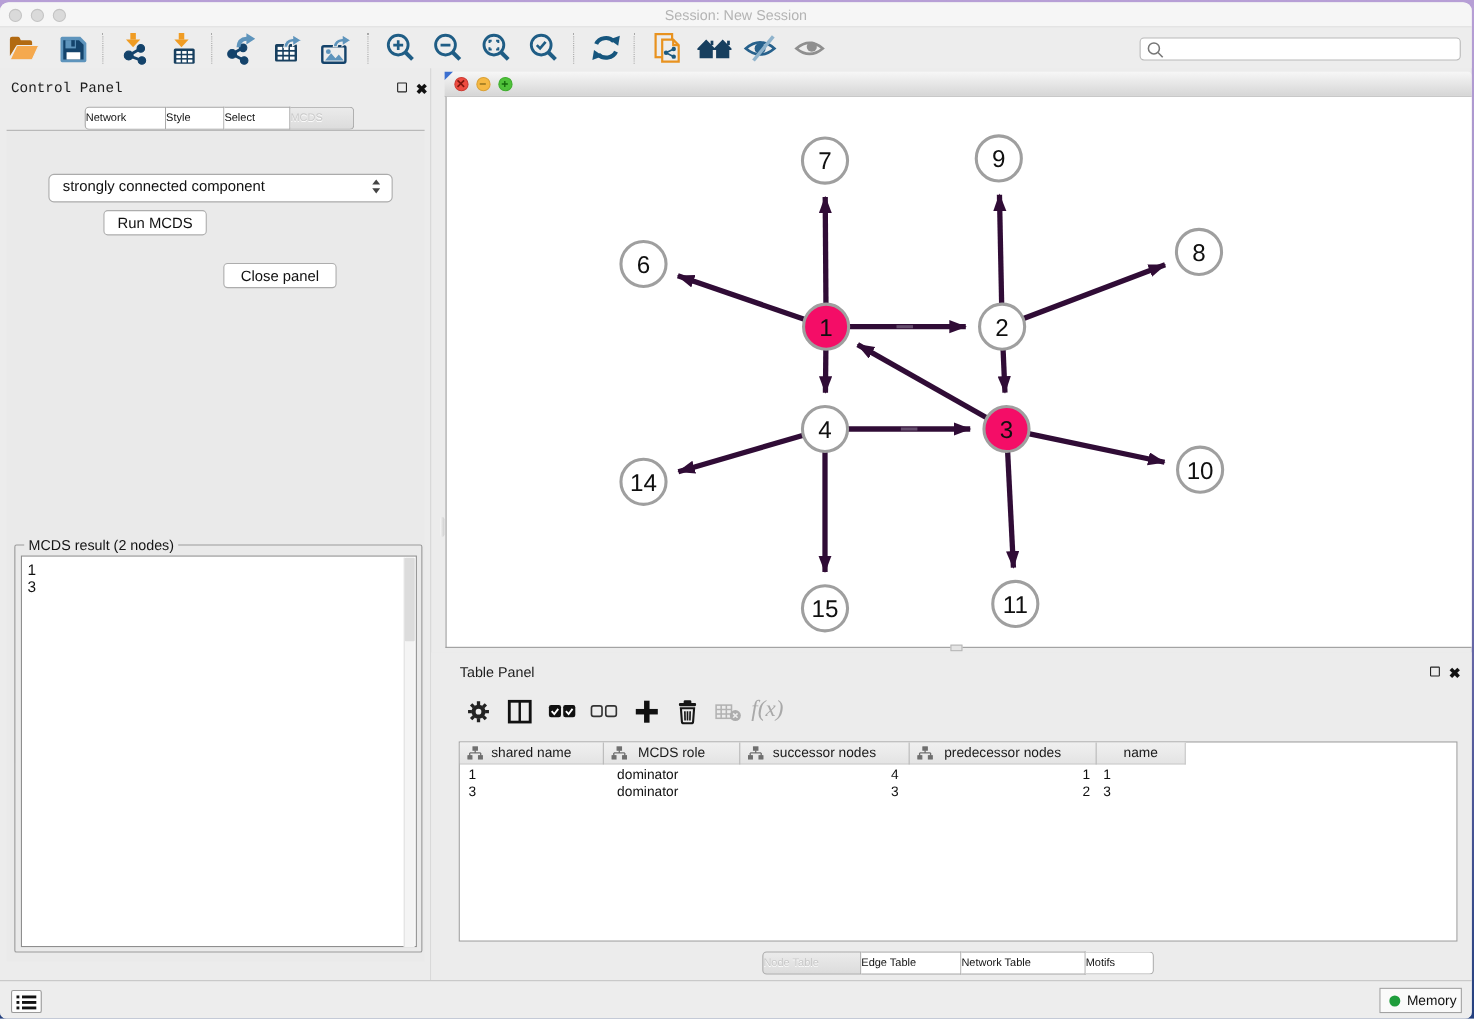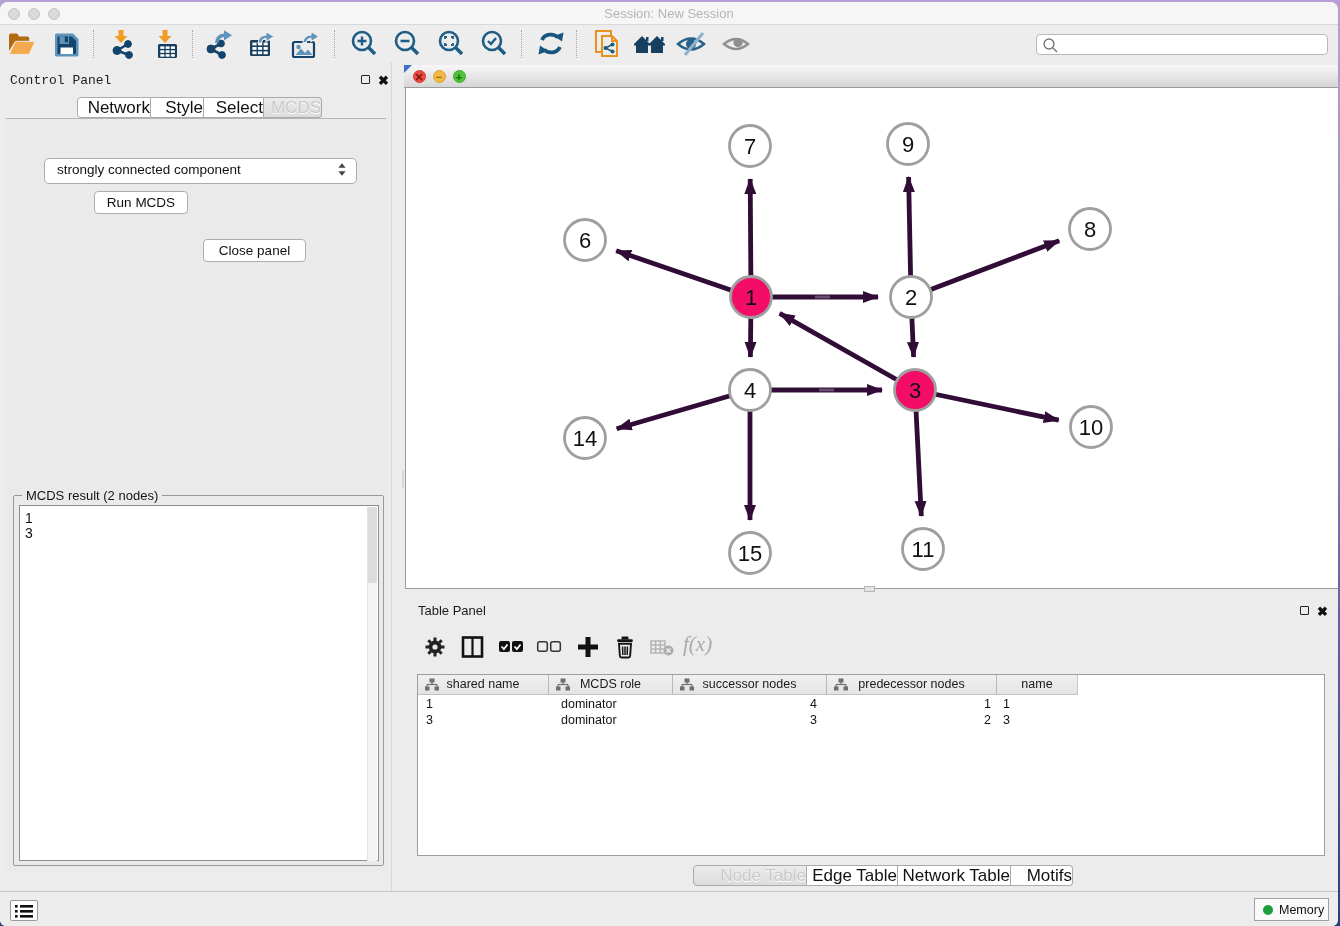--- a/index.html
+++ b/index.html
@@ -29,7 +29,7 @@
 .wbtn-x { position:absolute; font-size:13px; font-weight:bold; color:#111; line-height:1; }
 
 .tabs { position:absolute; display:flex; }
-.tab { height:21px; line-height:19px; font-size:17px; color:#111; text-align:right;
+.tab { height:21px; line-height:19px; font-size:10px; color:#111; text-align:left;
   background:#fff; border:1px solid #aaa; border-left:none; }
 .tab.first { border-left:1px solid #aaa; border-radius:4px 0 0 4px; }
 .tab.last { border-radius:0 4px 4px 0; }

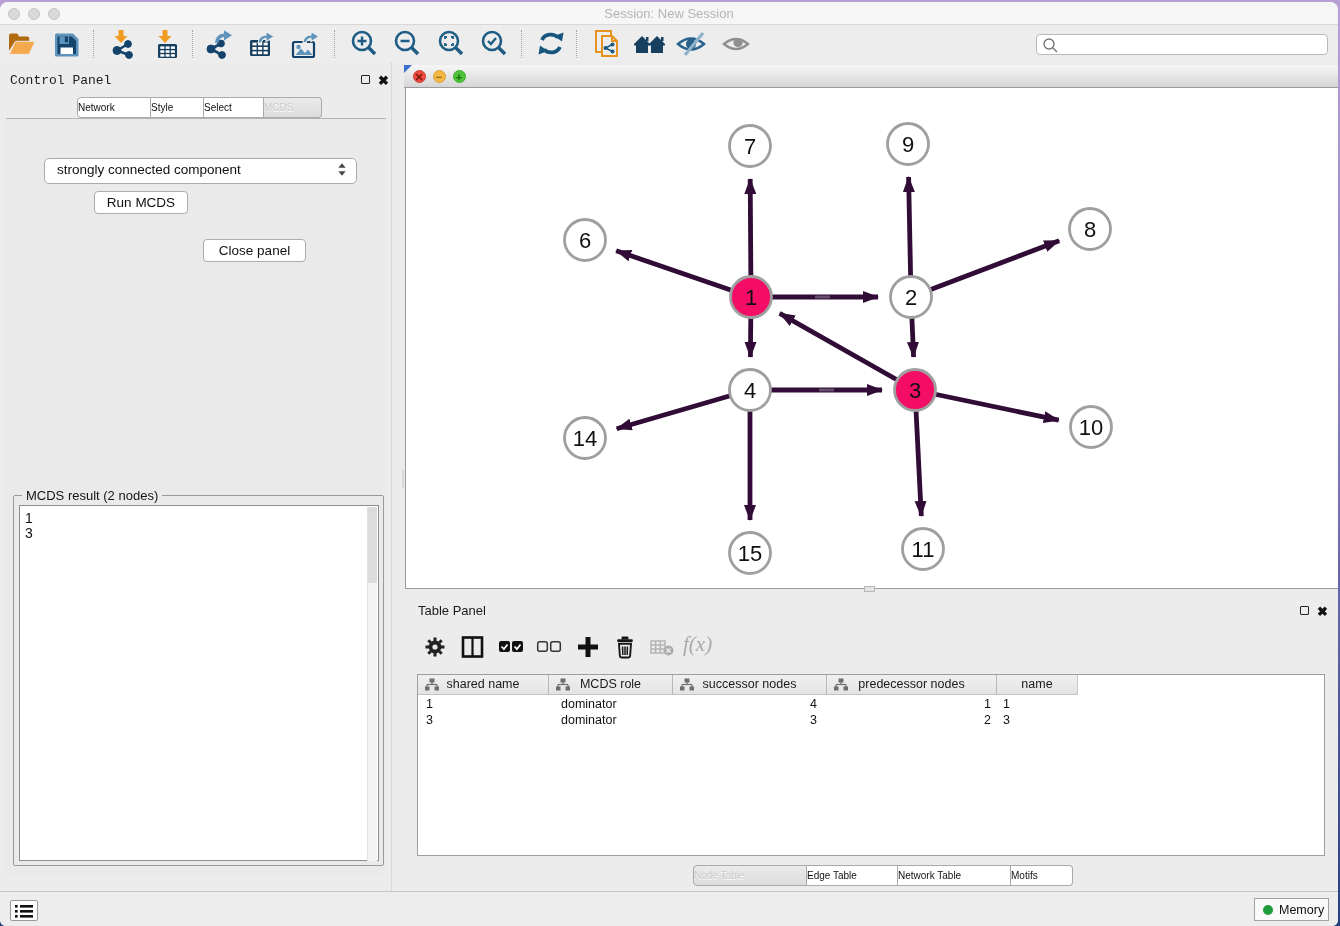--- a/index.html
+++ b/index.html
@@ -487,7 +487,7 @@
         </div>
     </div>
     <div class="tabs">
-      <div class="tab first sel" style="width:114px;">Node Table</div>
+      <div class="tab first sel" style="width:90px;">Node Table</div>
         <div class="tab" style="width:91px;">Edge Table</div>
         <div class="tab" style="width:113px;">Network Table</div>
         <div class="tab last" style="width:62px;">Motifs</div>

